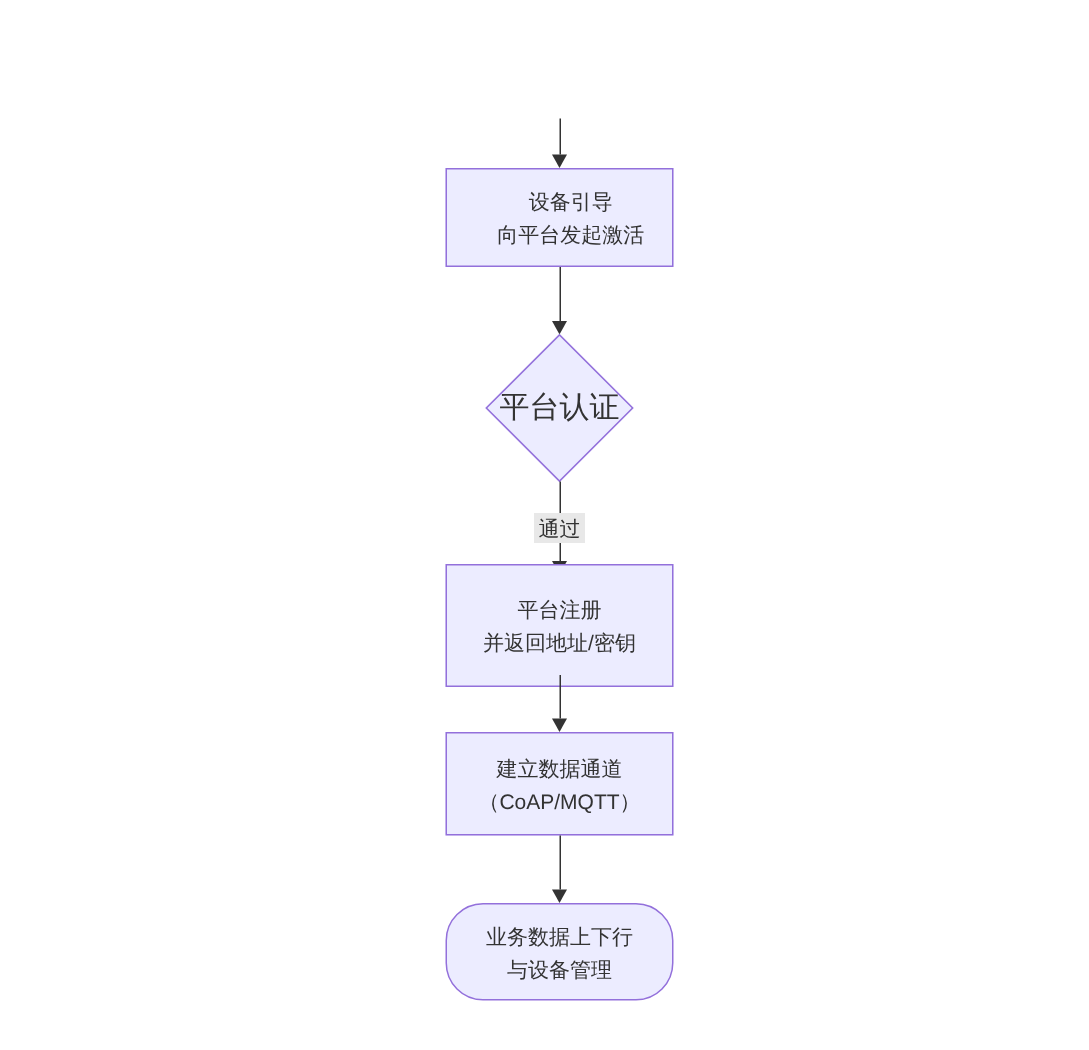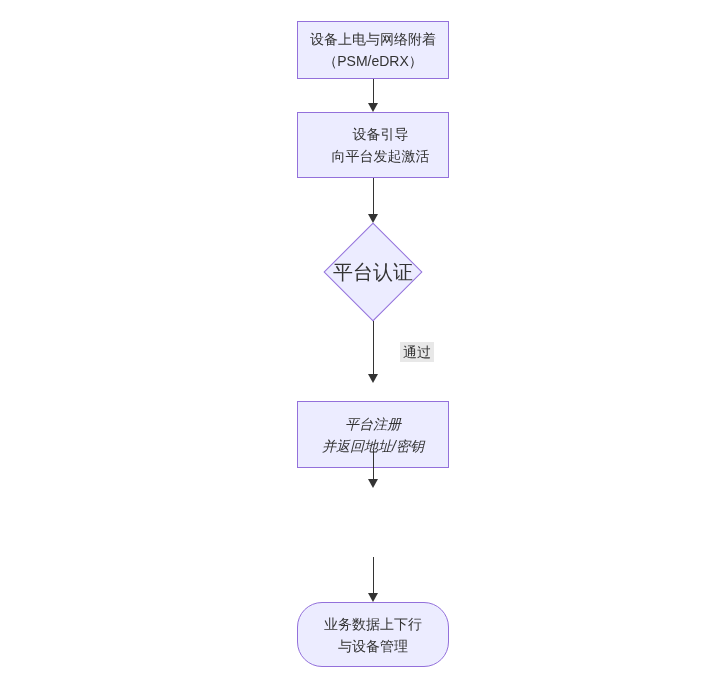--- a/index.html
+++ b/index.html
@@ -108,10 +108,6 @@
 
 <div class="canvas">
 
-  <div class="node" id="node-1">
-    <span>设备上电与网络附着
-（PSM/eDRX）</span>
-  </div>
 
   <div class="arrow" id="arrow-1">
     <div class="line"></div>

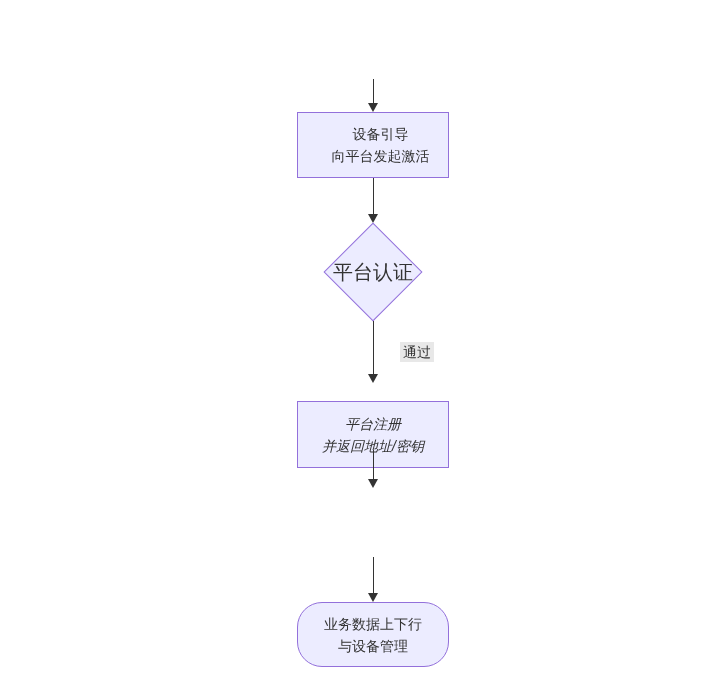--- a/index.html
+++ b/index.html
@@ -100,7 +100,6 @@
     font-size: 14px;
     line-height: 18px;
     padding: 1px 3px;
-    margin-left: 44px;
   }
 </style>
 </head>

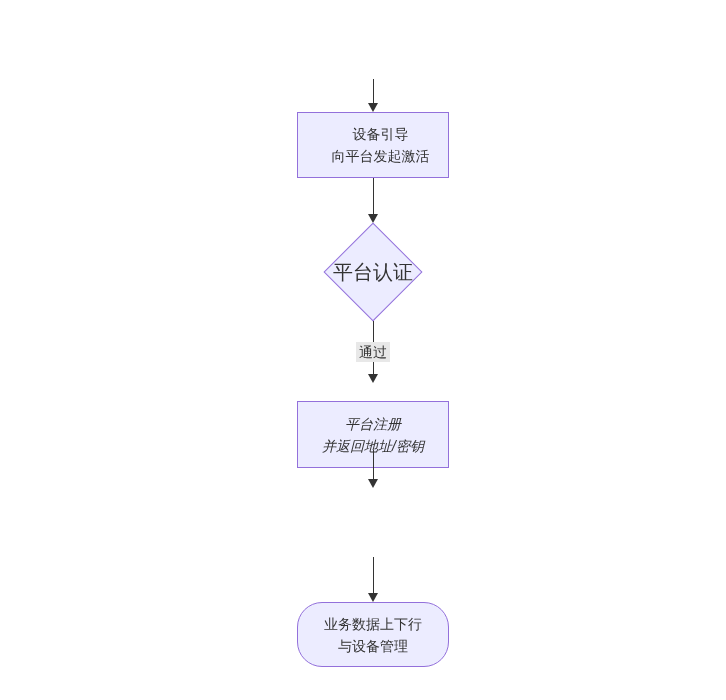--- a/index.html
+++ b/index.html
@@ -39,7 +39,7 @@
   }
   #node-1 { top: 21px;  height: 58px; }
   #node-2 { top: 112px; height: 66px; padding-left: 15px; }
-  #node-4 { top: 401px; height: 67px; font-style: italic; }
+  #node-4 { top: 376px; height: 82px; }
   #node-5 { top: 488px; height: 69px; }
   #node-6 { top: 602px; height: 65px; border-radius: 25px; }
 

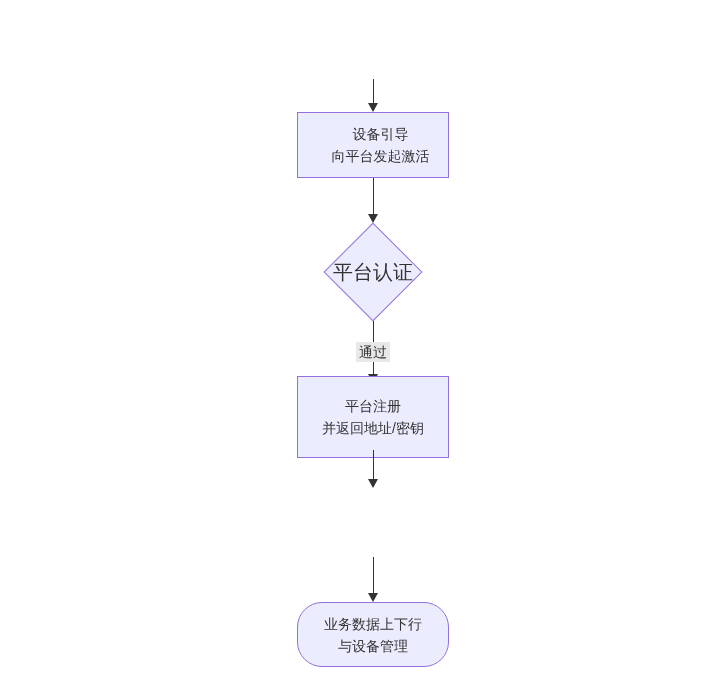--- a/index.html
+++ b/index.html
@@ -143,6 +143,10 @@
     <div class="head"></div>
   </div>
 
+  <div class="node" id="node-5">
+    <span>建立数据通道
+（CoAP/MQTT）</span>
+  </div>
 
   <div class="arrow" id="arrow-5">
     <div class="line"></div>

